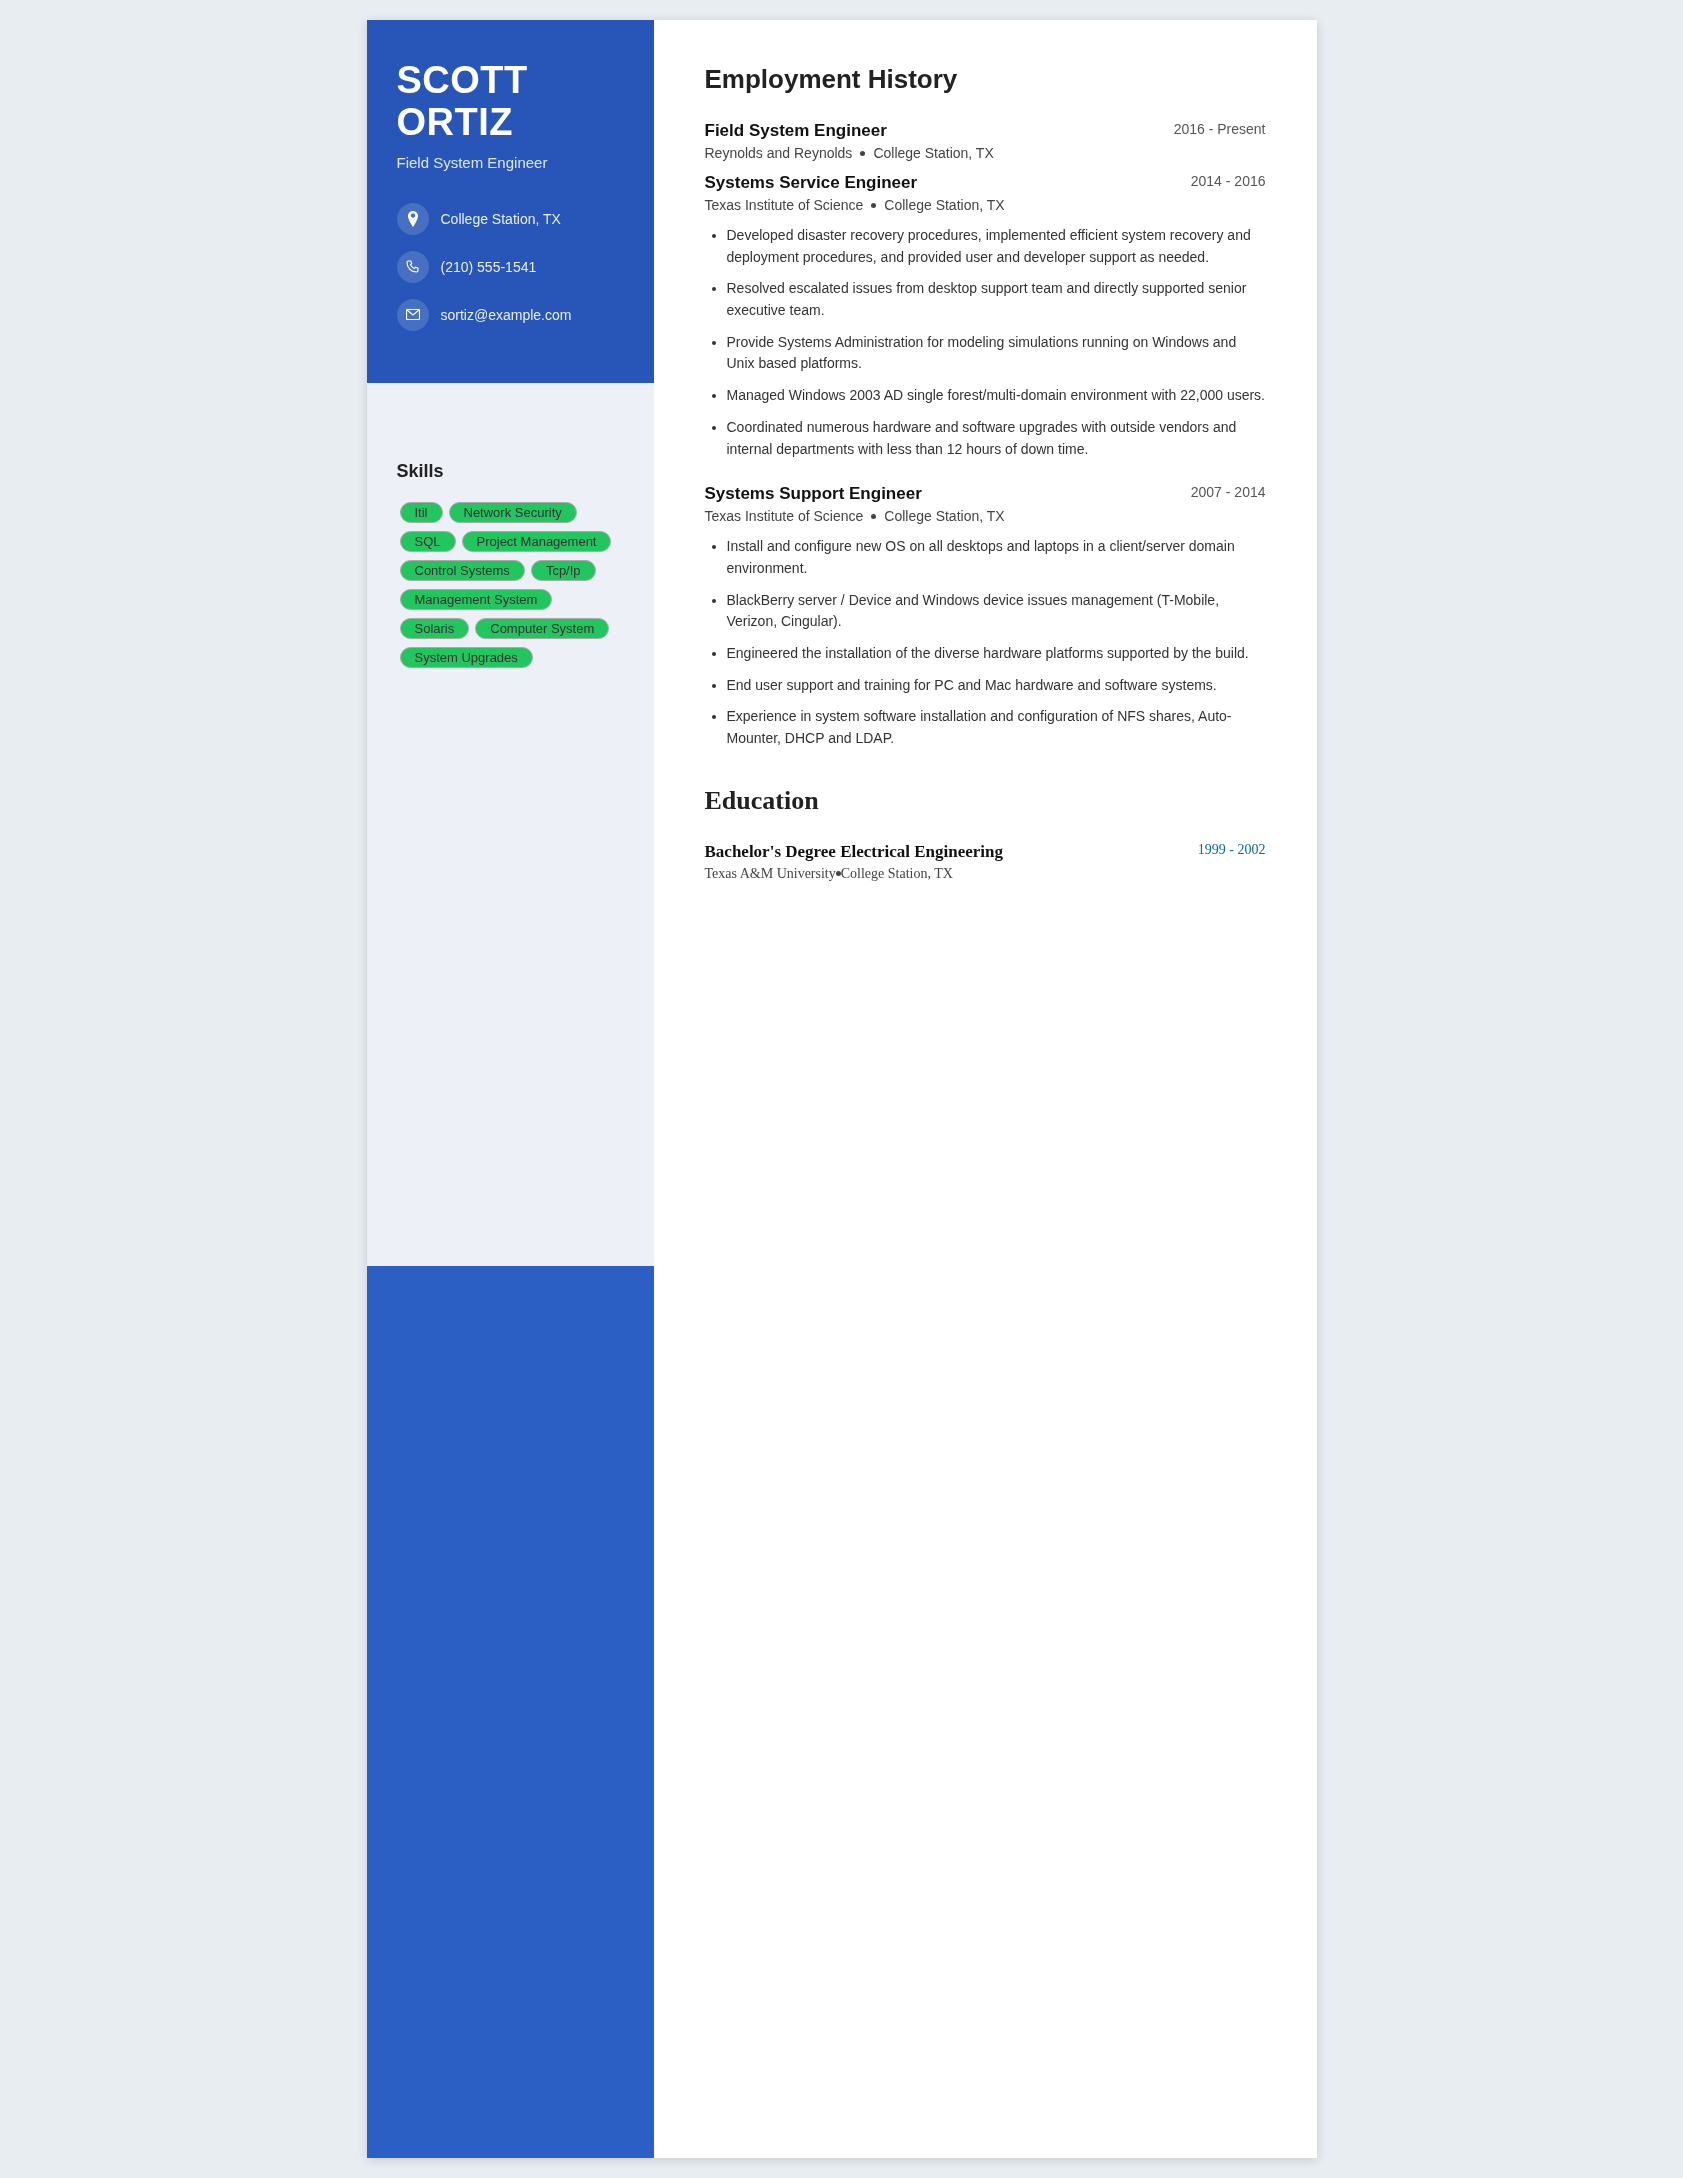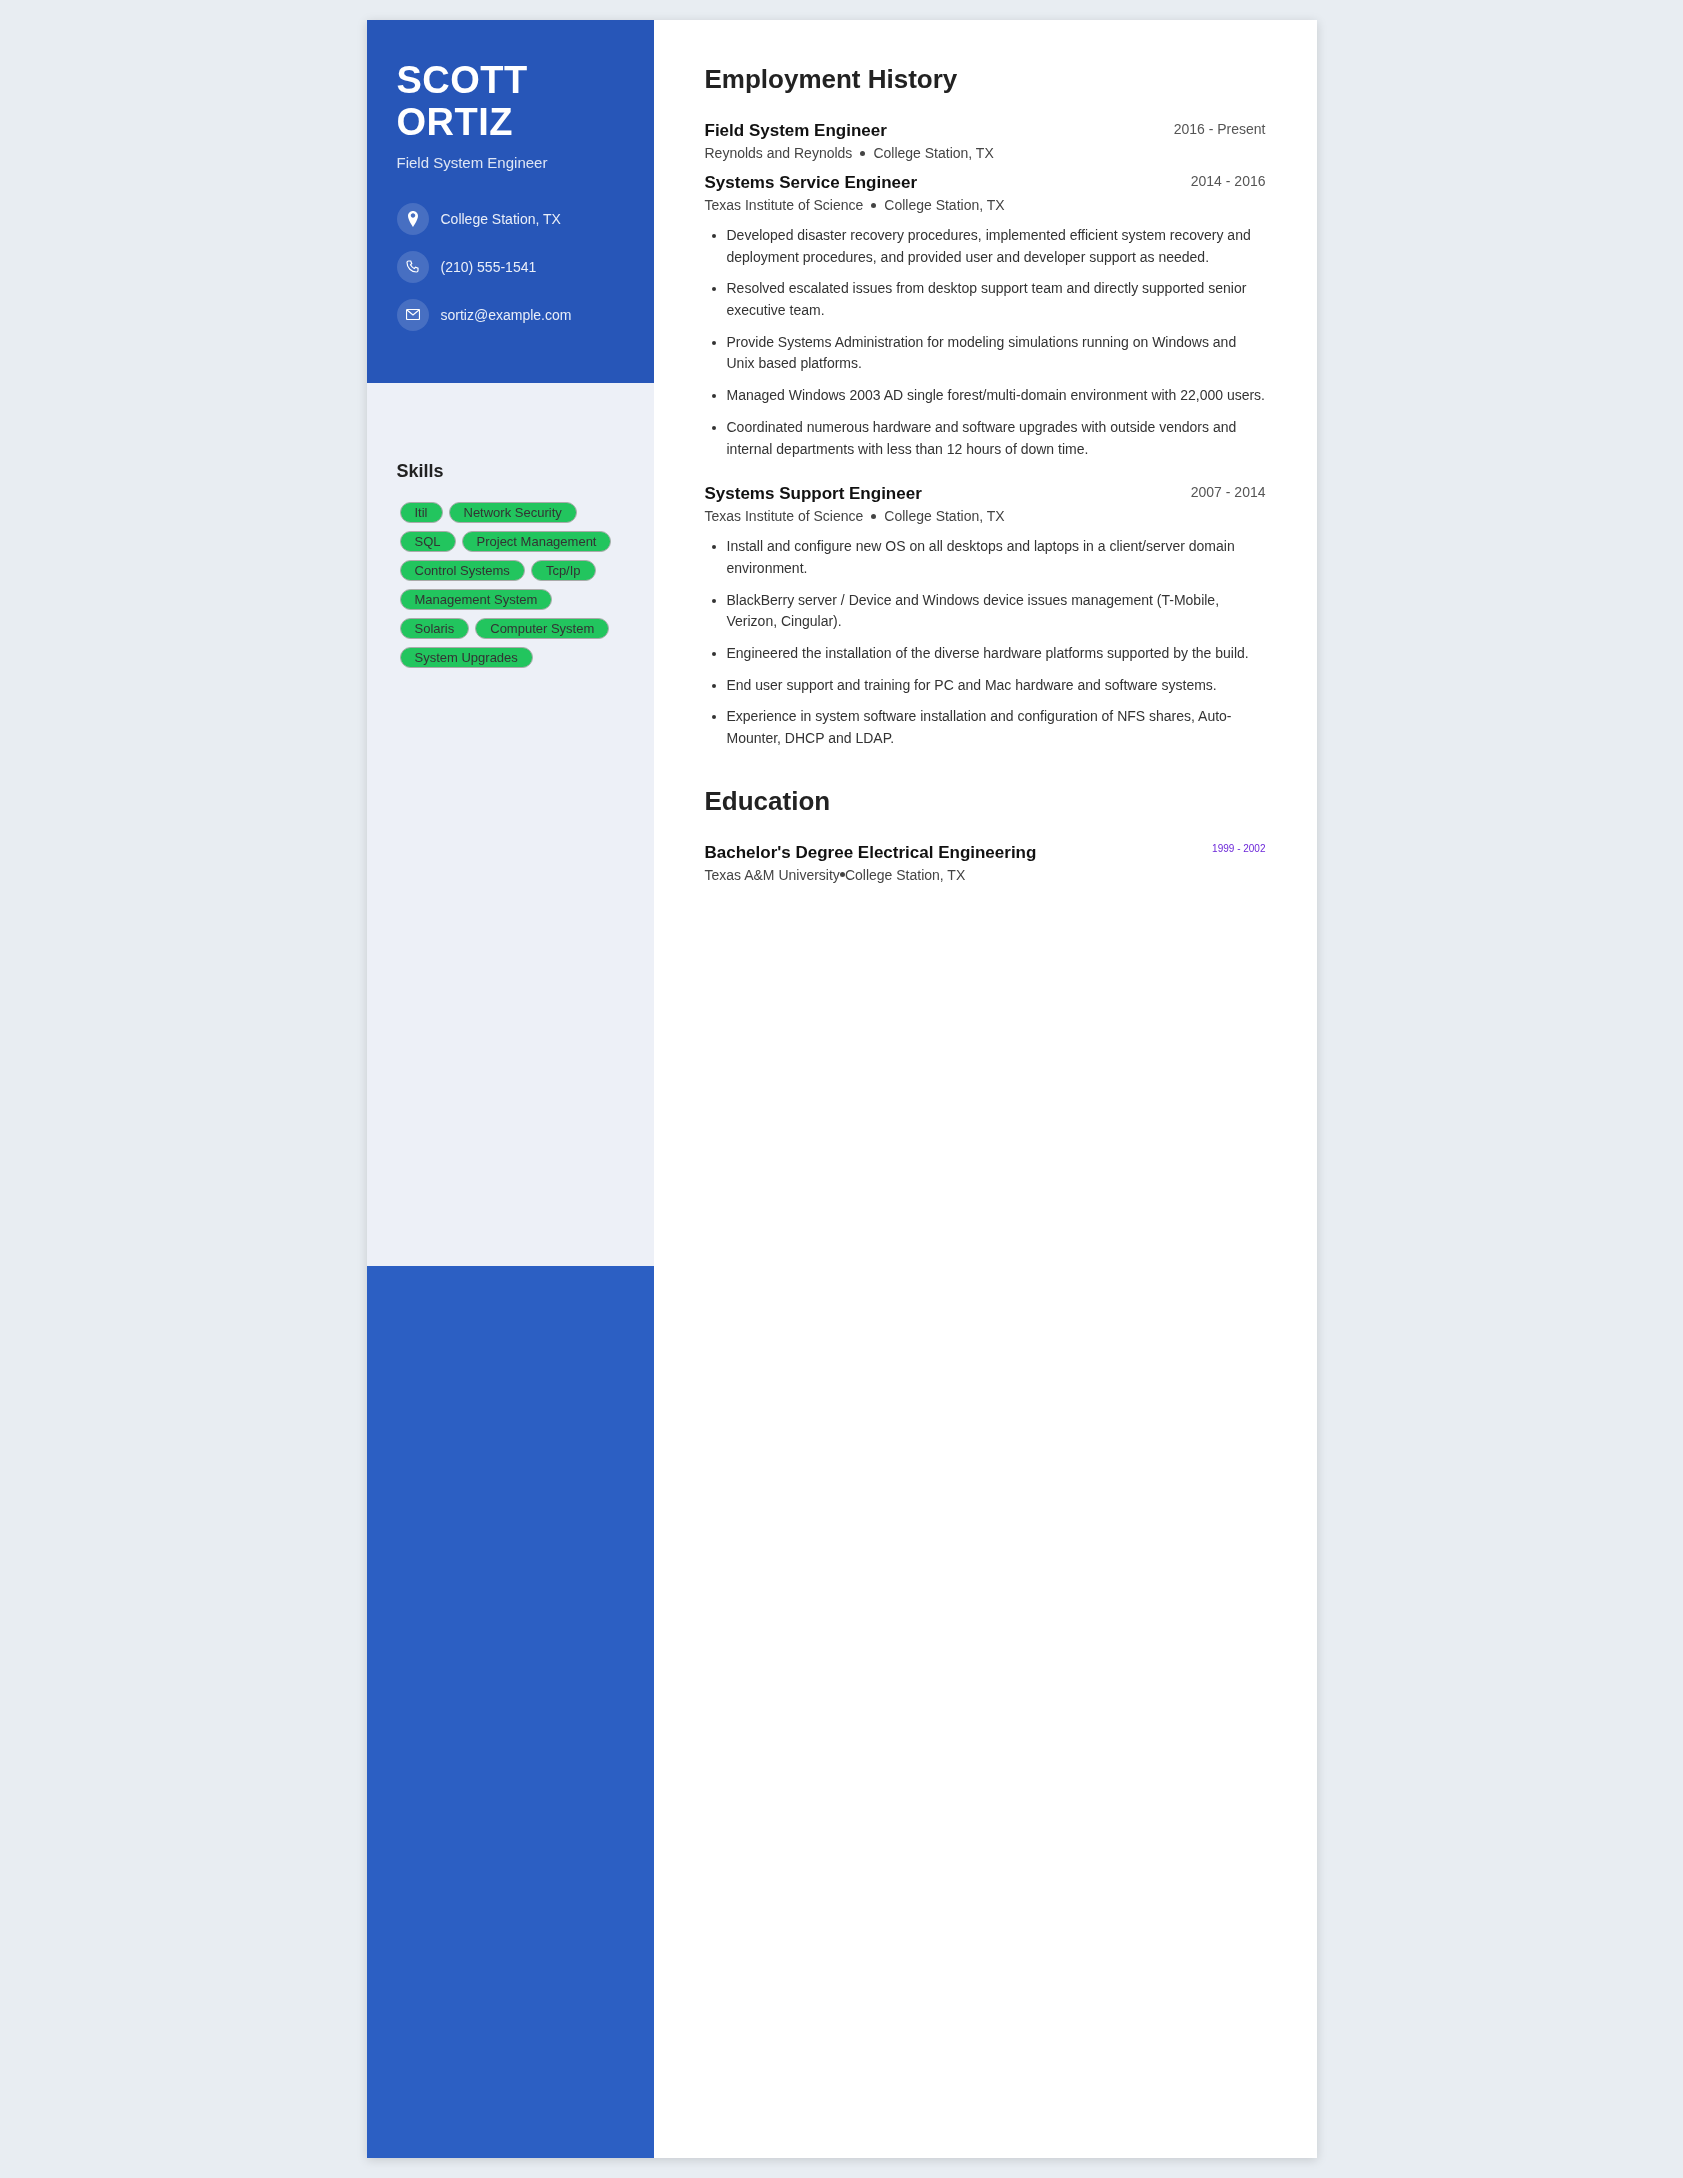--- a/index.html
+++ b/index.html
@@ -156,6 +156,7 @@
     }
     .education-section {
       margin-top: 36px;
+      font-family: Liberation Serif, serif;
     }
     .edu-header {
       display: flex;

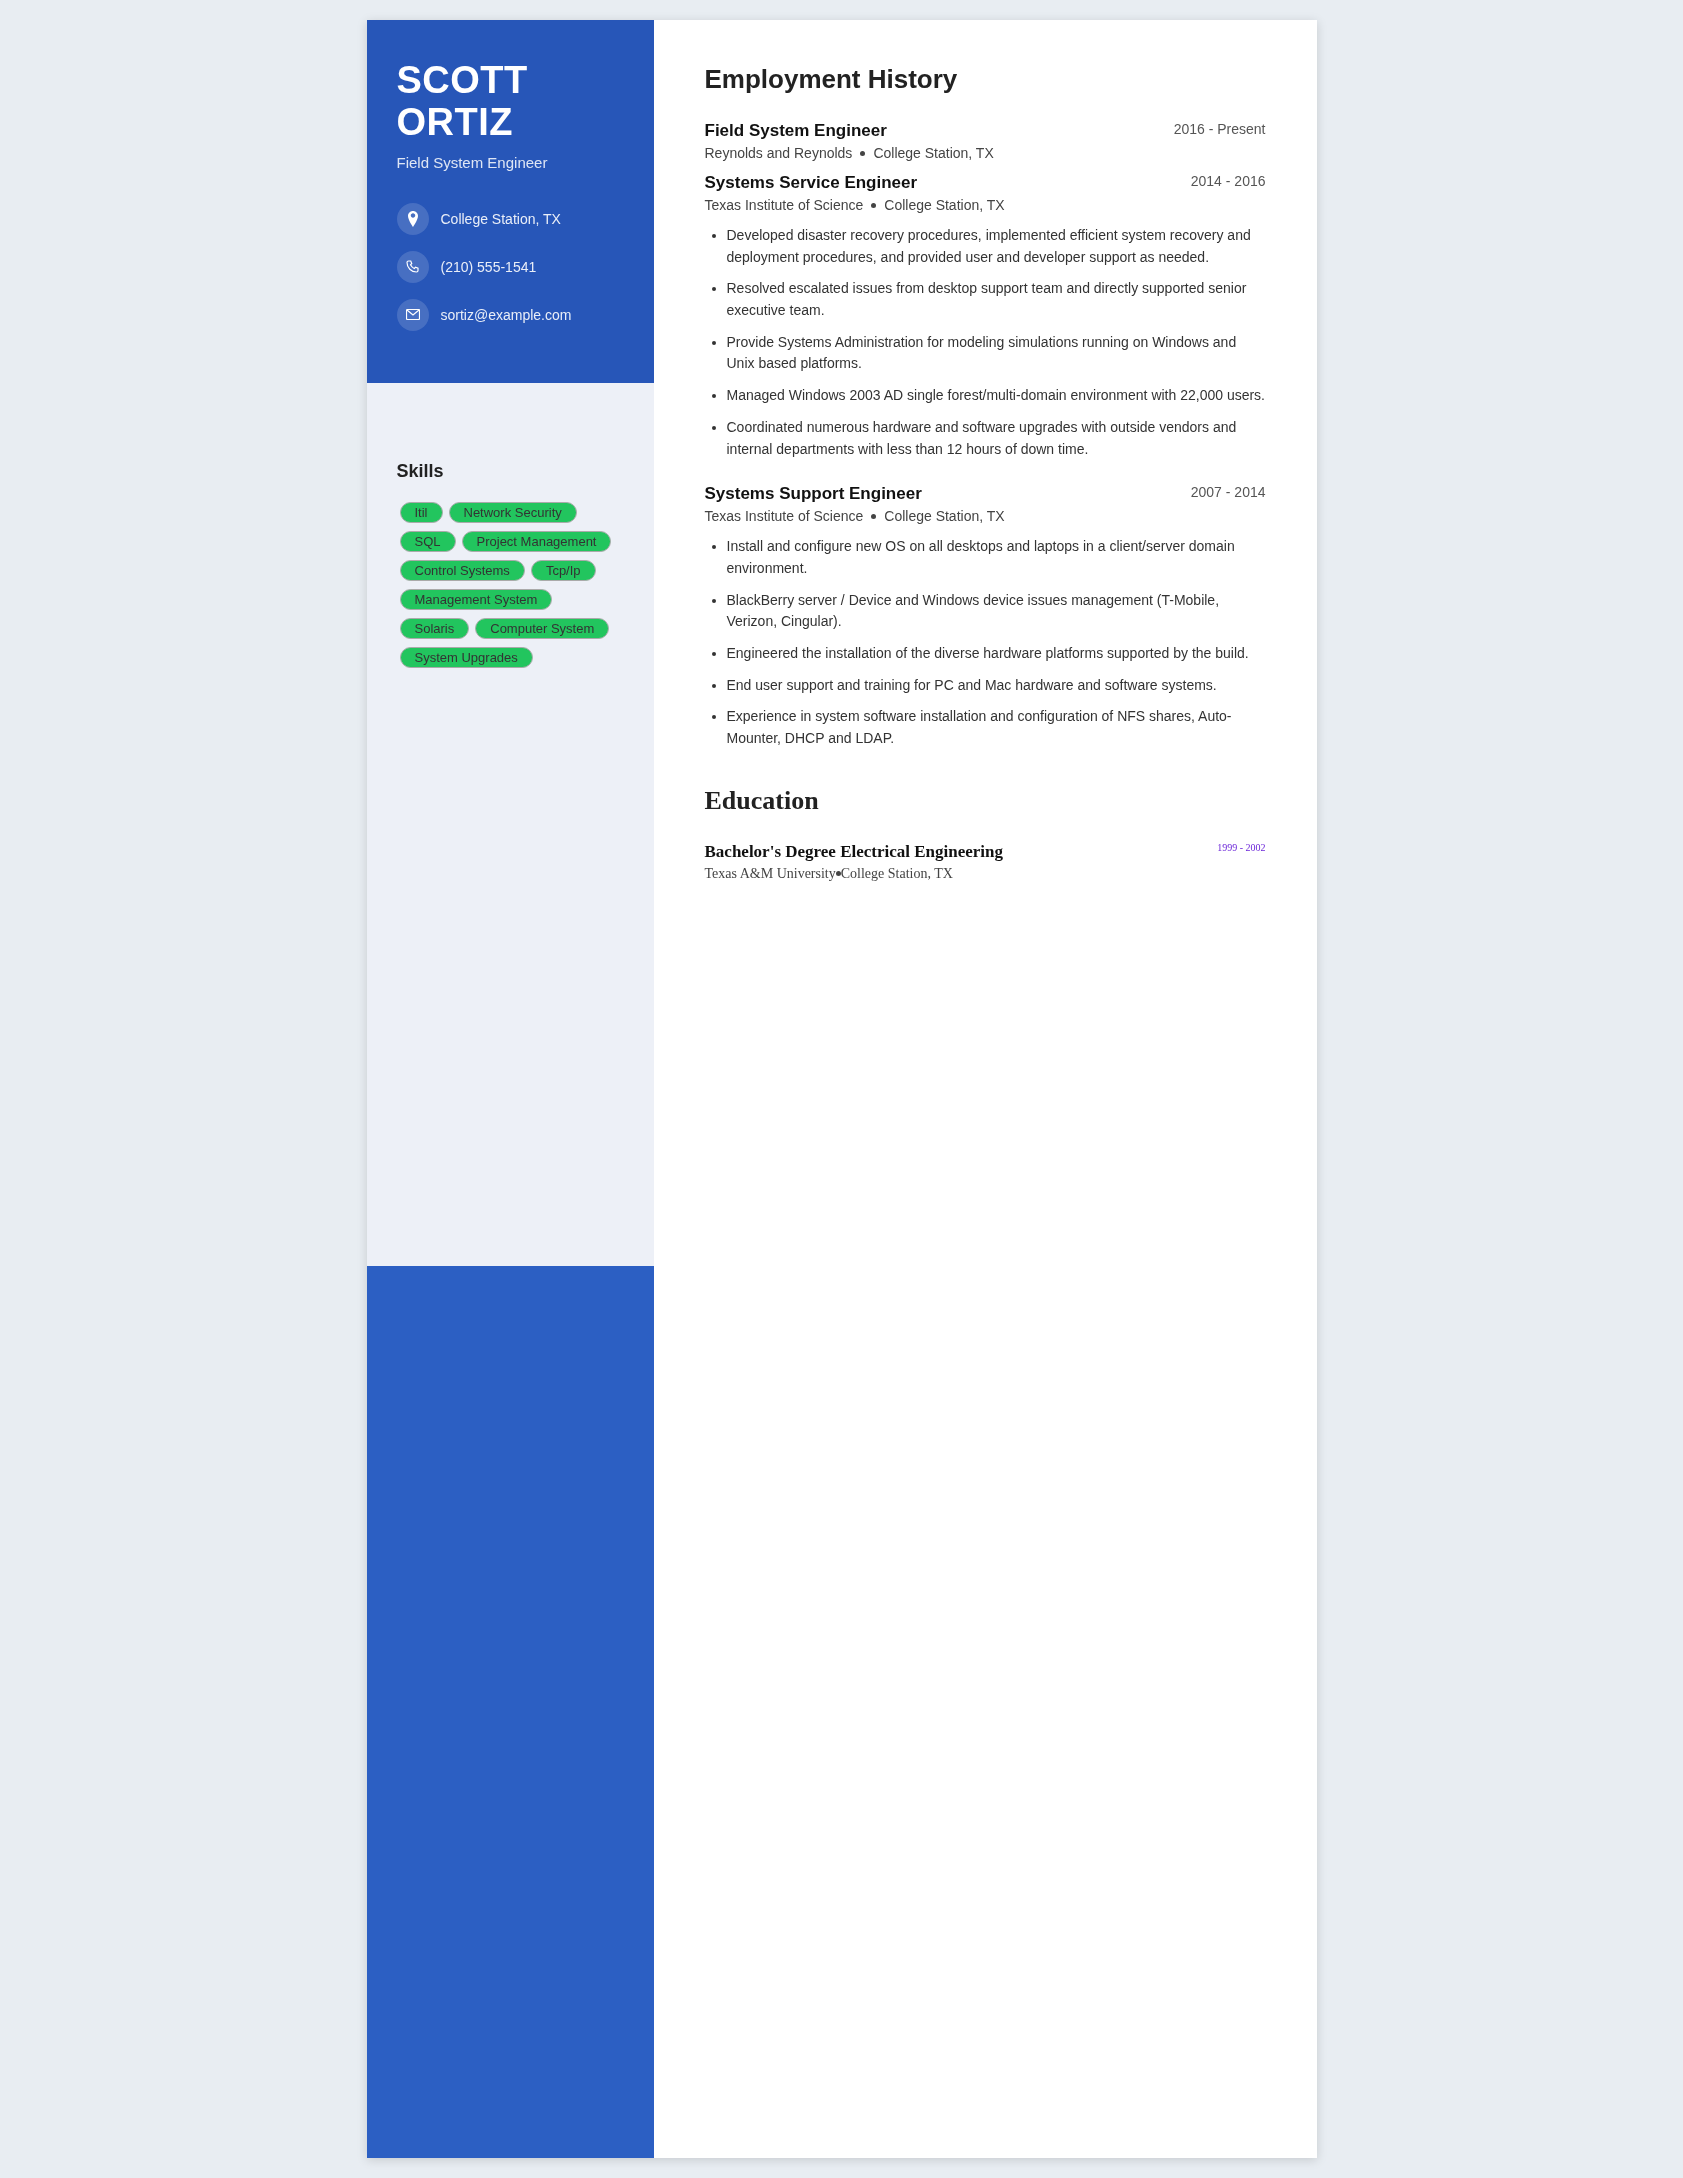--- a/index.html
+++ b/index.html
@@ -170,8 +170,8 @@
       color: #111;
     }
     .edu-date {
-      font-size: 10px;
-      color: #6d28d9;
+      font-size: 14px;
+      color: #0369a1;
       white-space: nowrap;
     }
     .edu-school {

